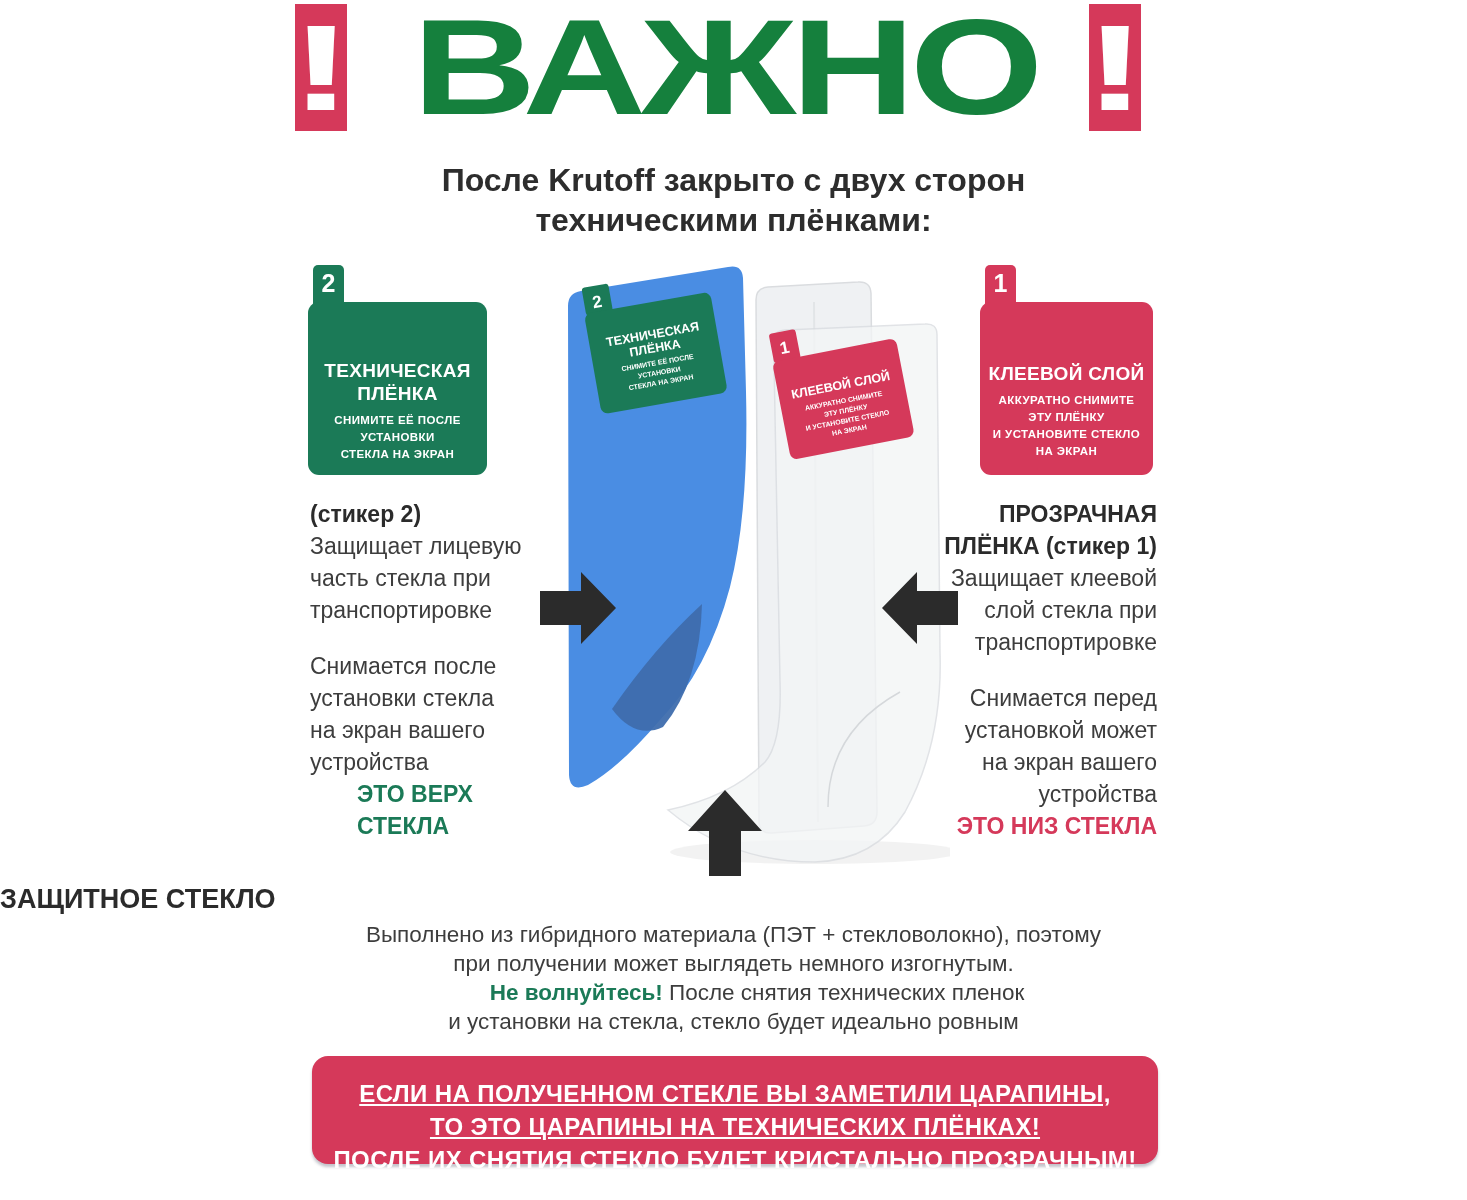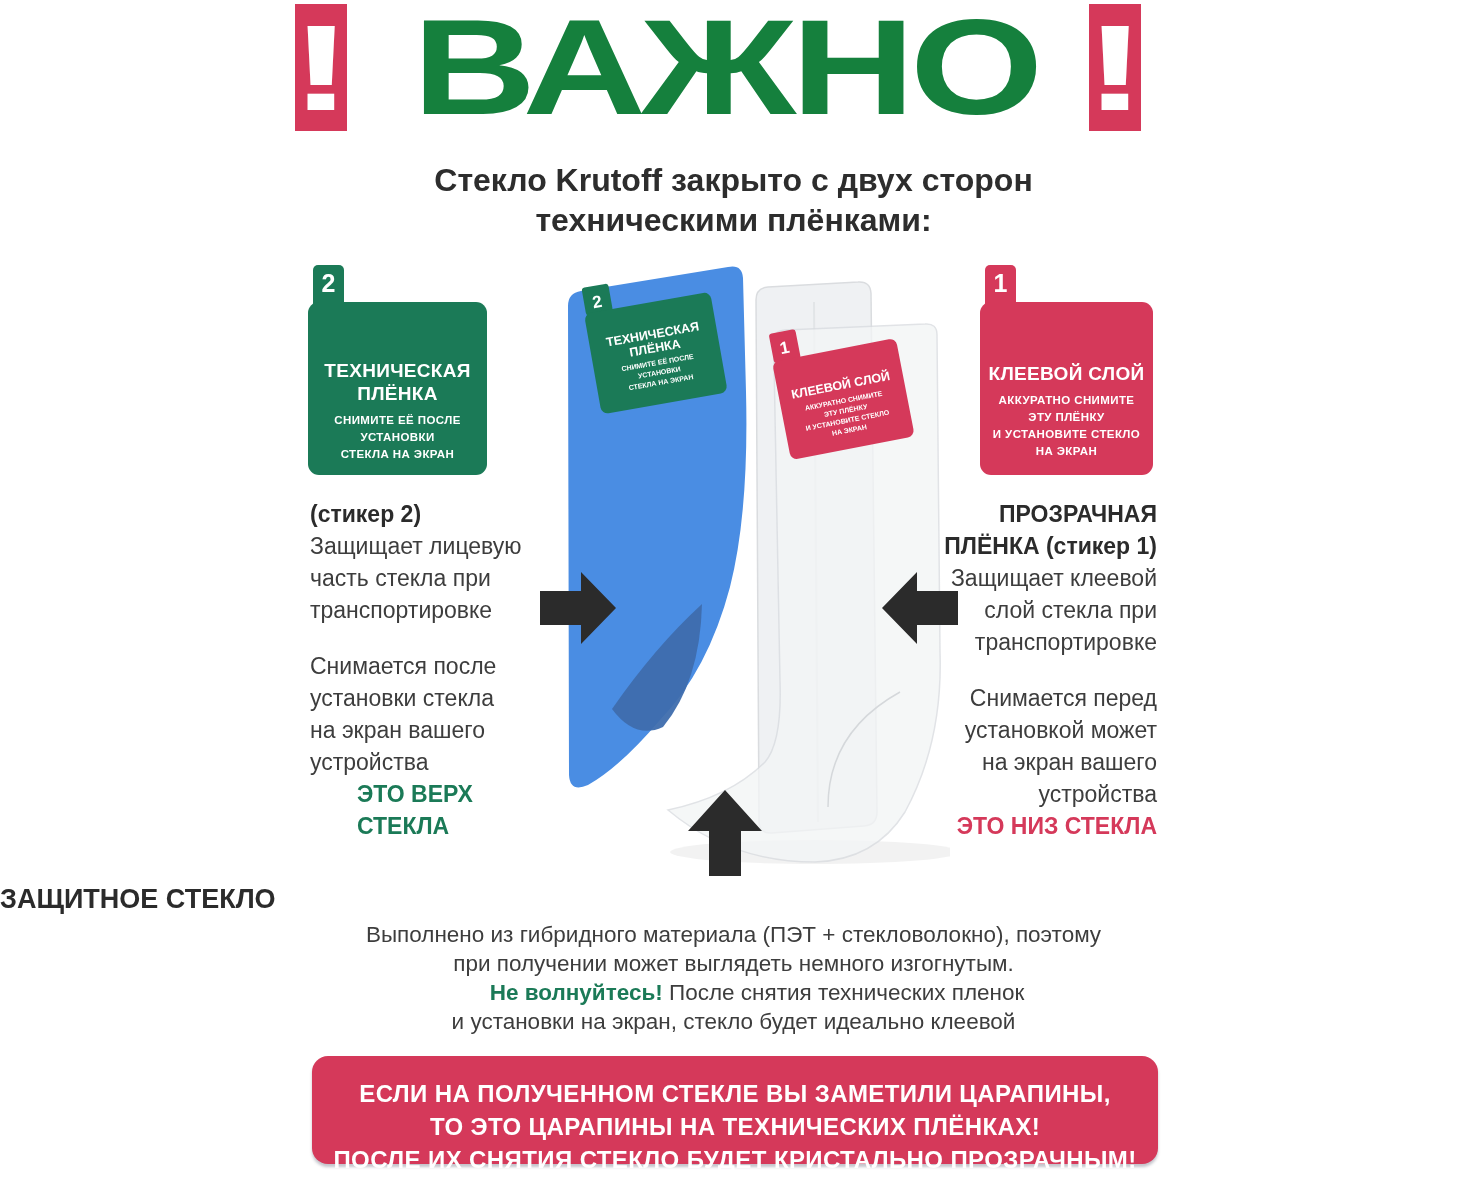--- a/index.html
+++ b/index.html
@@ -72,7 +72,7 @@
   </div>
 
   <div class="subtitle">
-    <div>Стекло Krutoff закрыто с двух сторон</div>
+    <div>После Krutoff закрыто с двух сторон</div>
     <div>техническими плёнками:</div>
   </div>
 

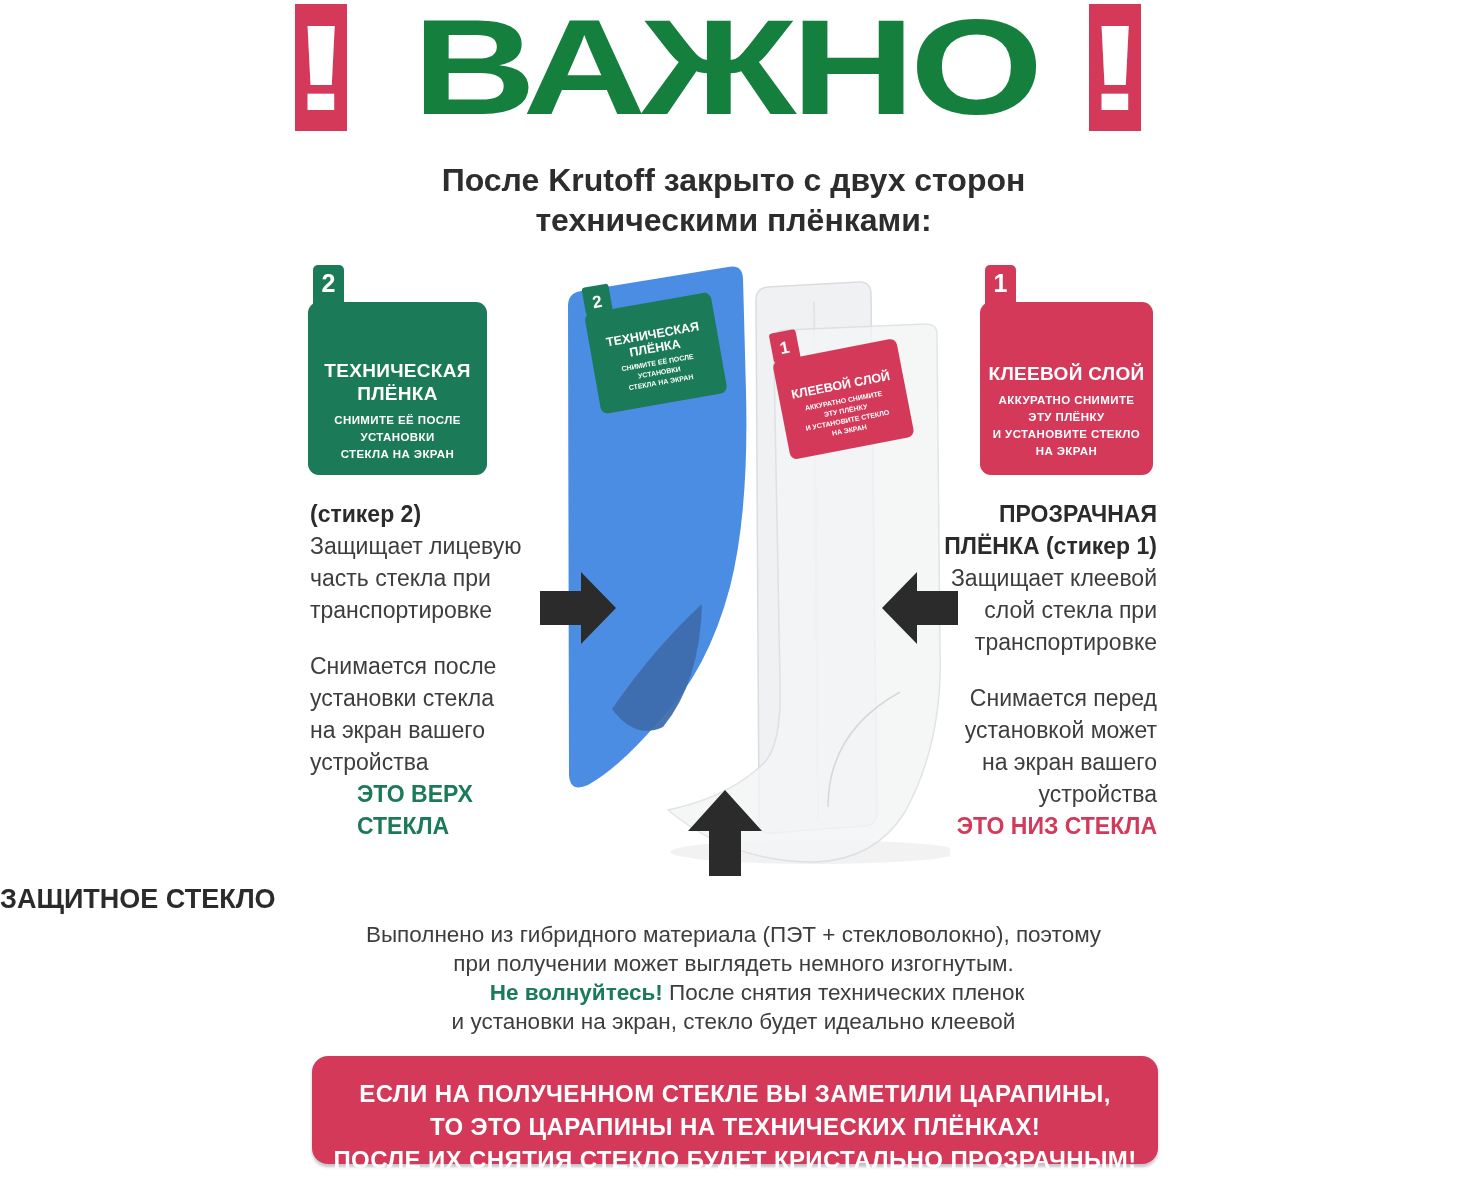--- a/index.html
+++ b/index.html
@@ -176,7 +176,7 @@
     <div>Выполнено из гибридного материала (ПЭТ + стекловолокно), поэтому</div>
     <div>при получении может выглядеть немного изгогнутым.</div>
     <div><span class="hl-green">Не волнуйтесь!</span><span> После снятия технических пленок</span></div>
-    <div>и установки на экран, стекло будет идеально клеевой</div>
+    <div>и установки на стекла, стекло будет идеально ровным</div>
   </div>
 
   <div class="banner">

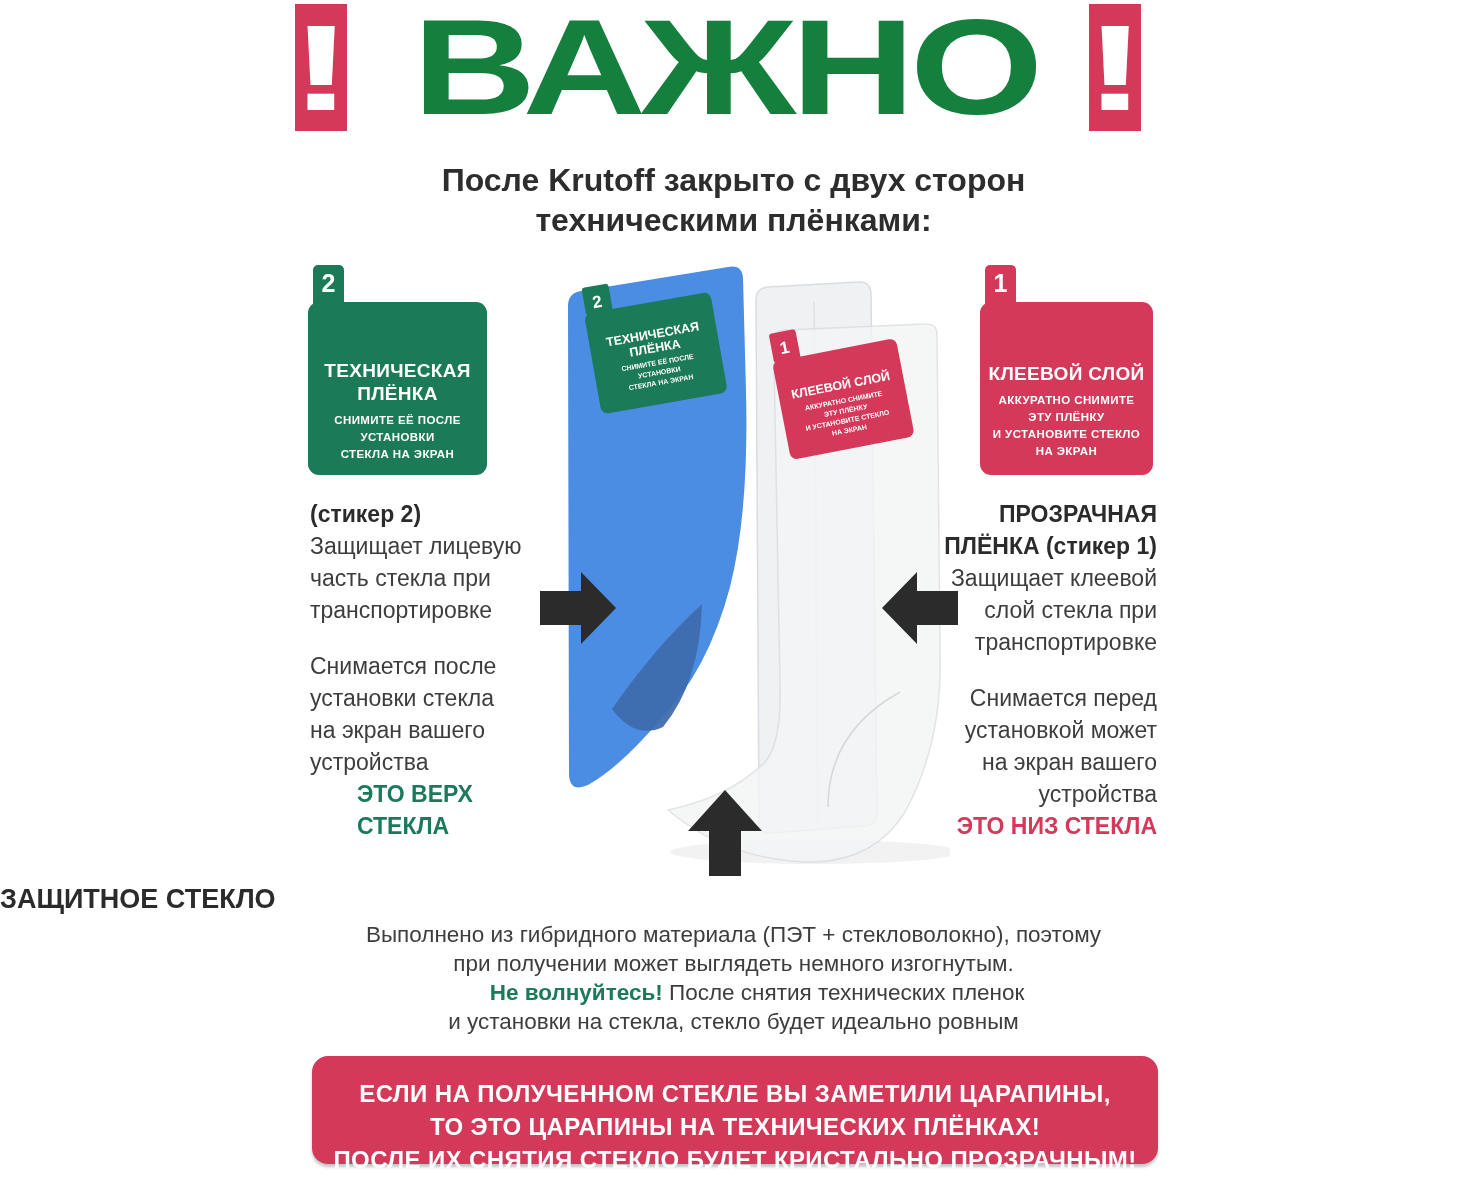--- a/index.html
+++ b/index.html
@@ -53,7 +53,7 @@
   
   .banner{position:absolute;left:312px;top:1056px;width:846px;height:108px;background:#d5395a;
           border-radius:16px;color:#fff;text-align:center;font-weight:bold;font-size:24px;line-height:33px;
-          padding-top:21px;box-sizing:border-box;letter-spacing:.4px;box-shadow:0 3px 3px rgba(44,44,70,.28);}
+          padding-top:21px;box-sizing:border-box;letter-spacing:.4px;box-shadow:0 3px 3px rgba(44,44,70,.28);text-decoration:underline;}
   svg text{font-family:"Liberation Sans",sans-serif;}
 </style>
 </head>

